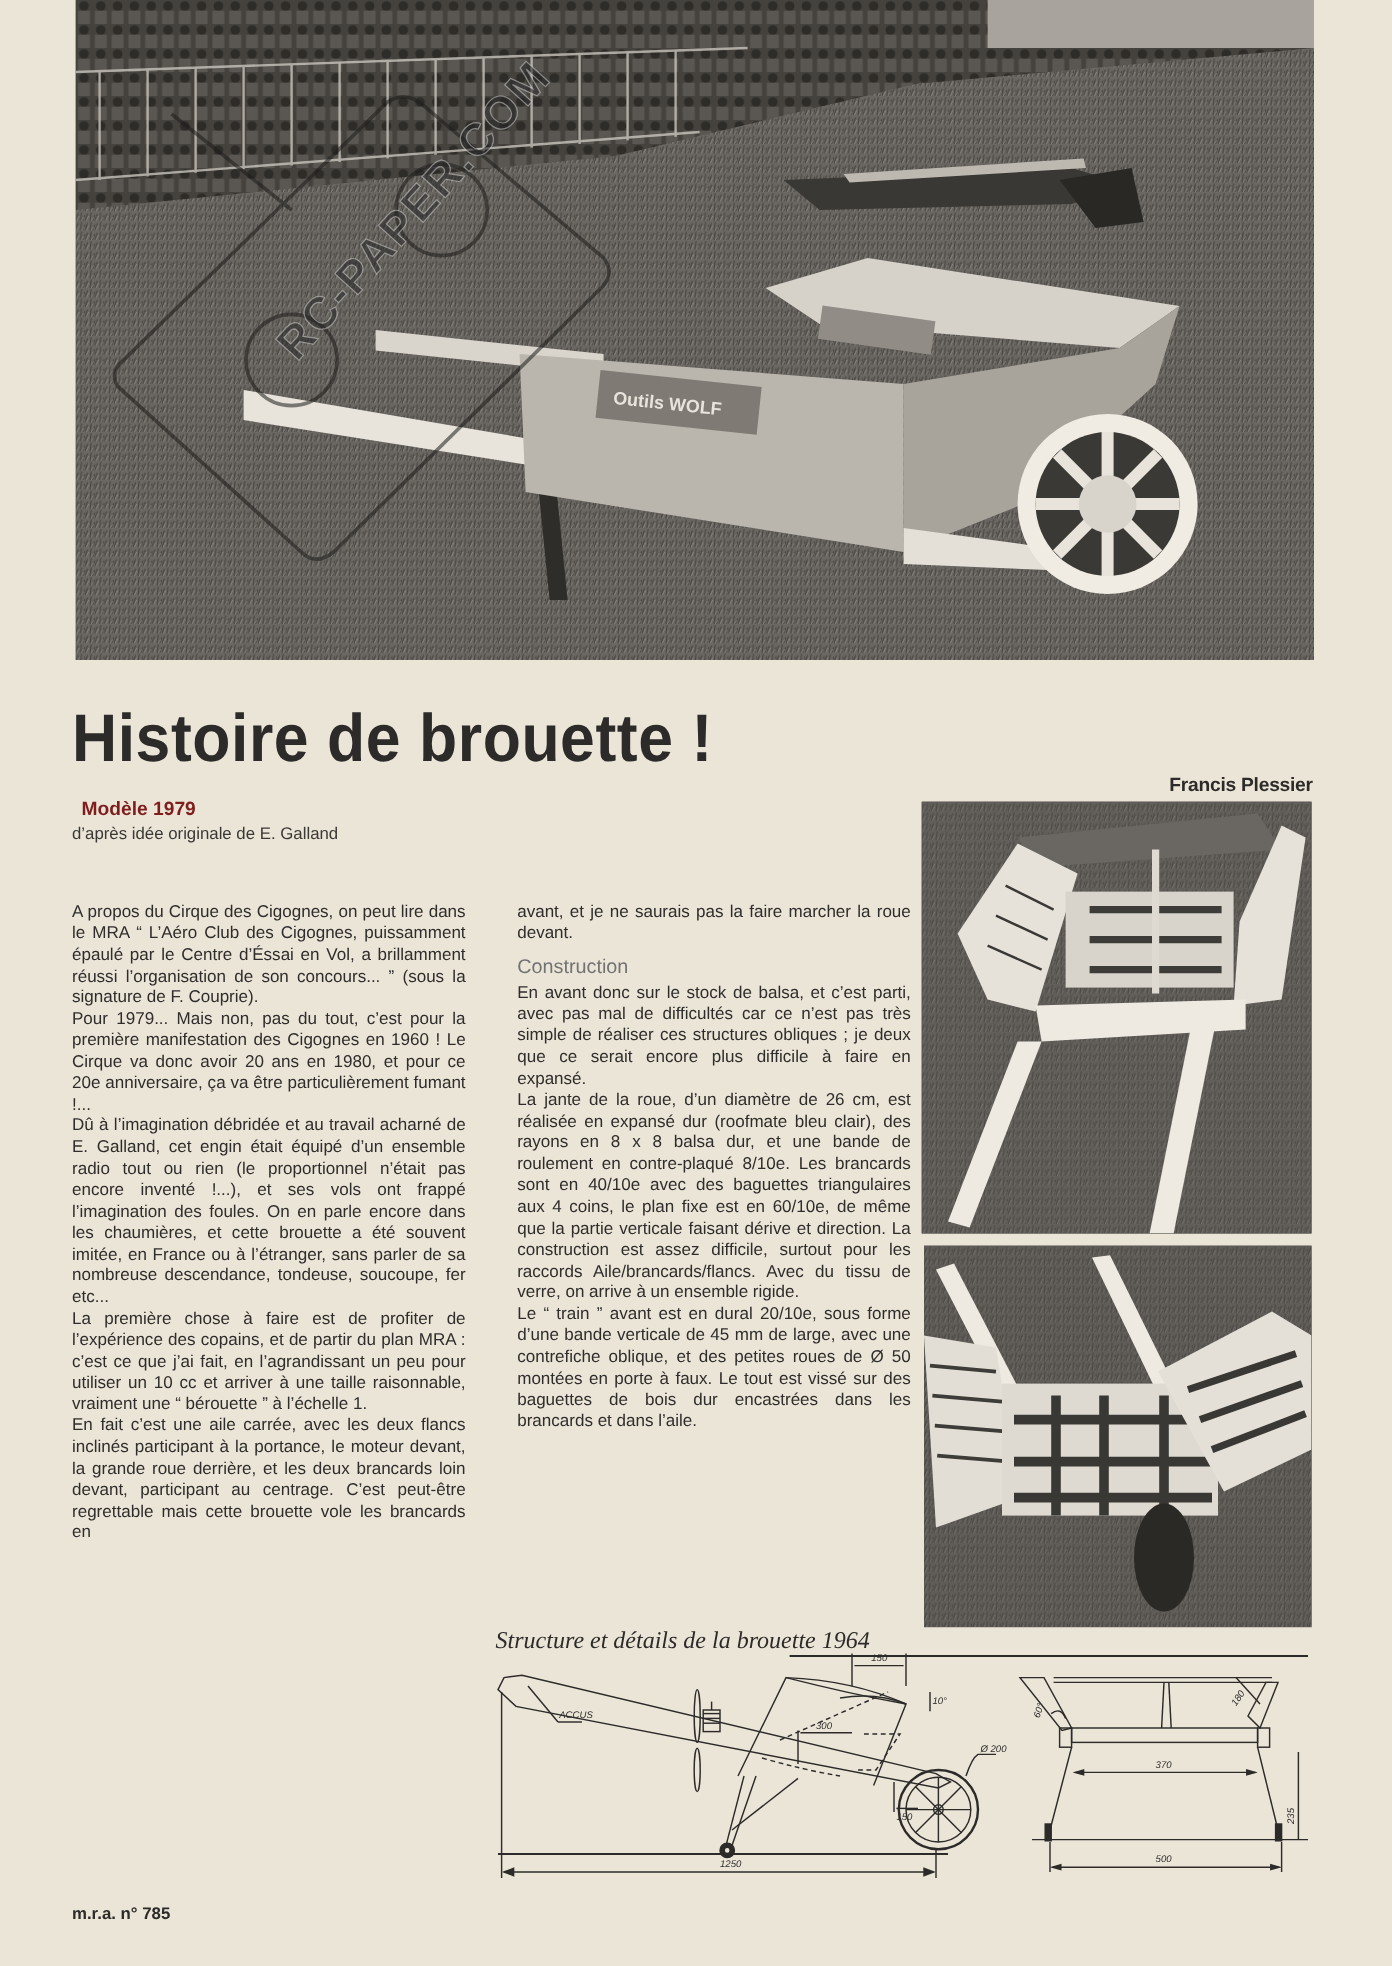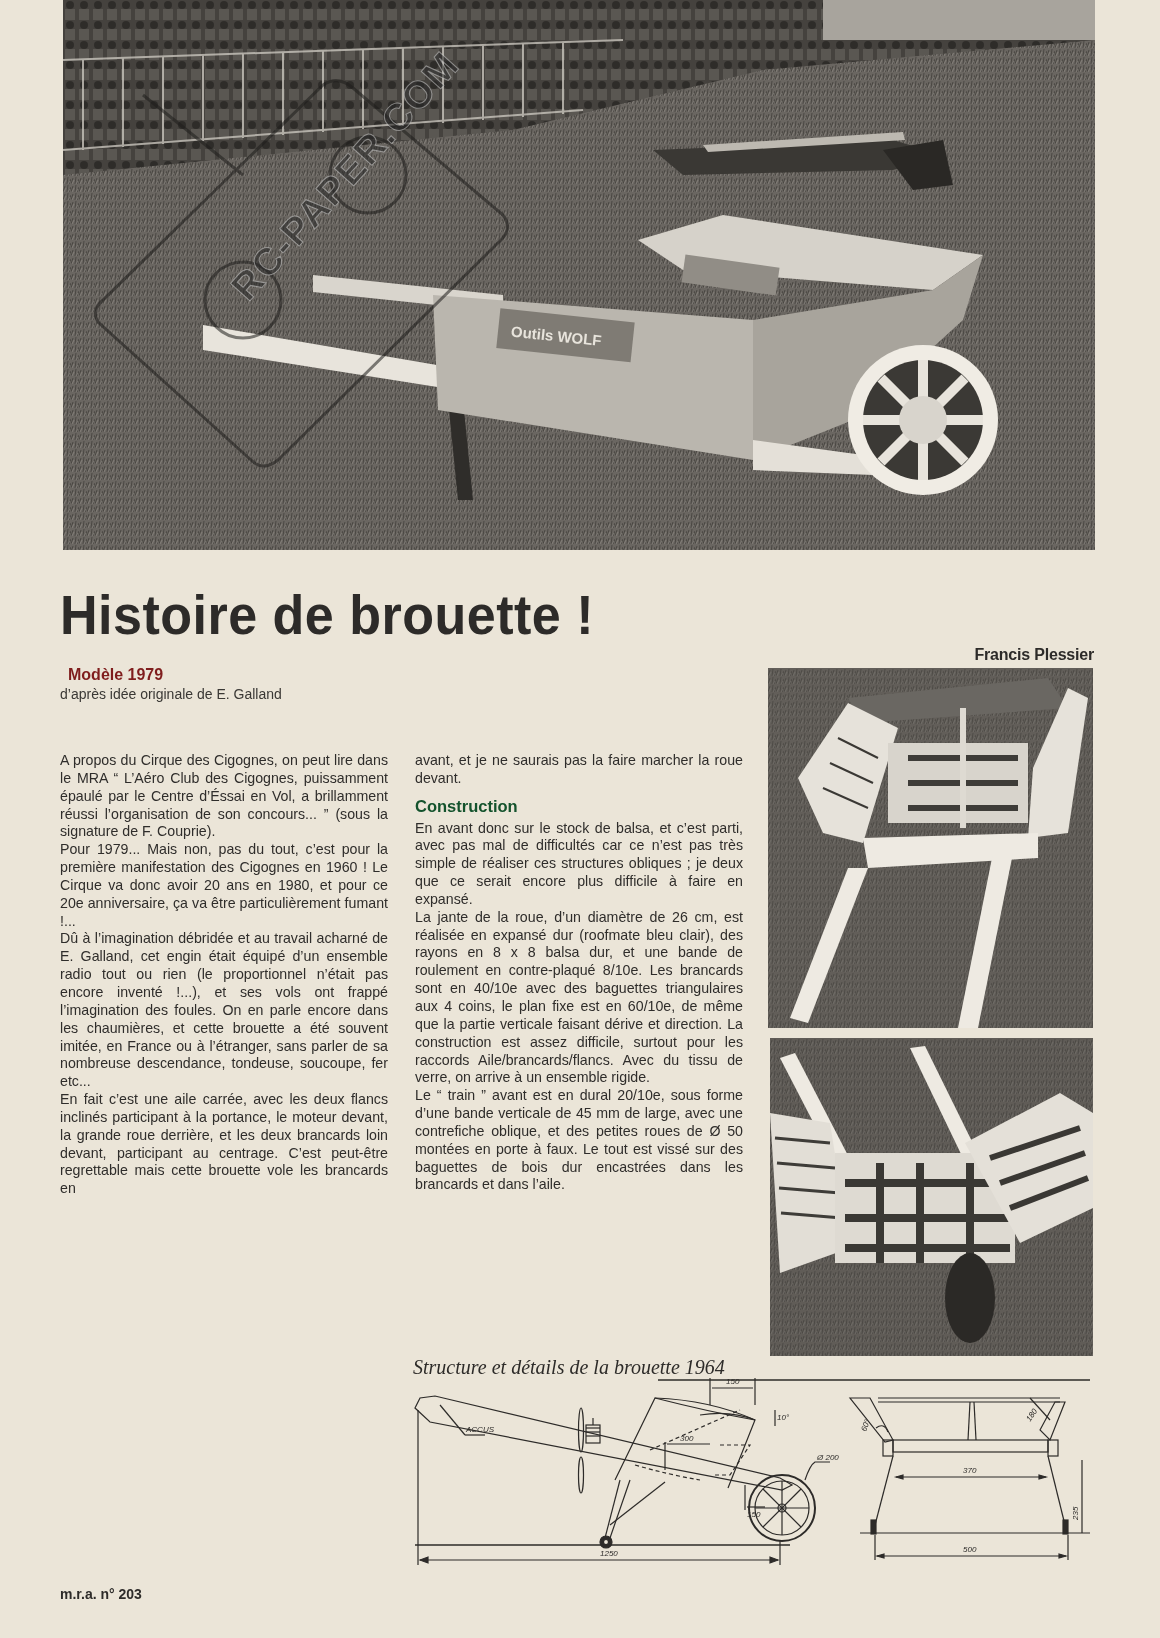--- a/index.html
+++ b/index.html
@@ -40,7 +40,7 @@
   }
   .col p { margin: 0; }
   .col-1 { left: 60px; top: 752px; width: 328px; }
-  .col-2 { left: 415px; top: 752px; width: 328px; }
+  .col-2 { left: 431px; top: 752px; width: 328px; }
   .col h2 { font-size: 16.5px; font-weight: 700; margin: 10px 0 4px 0; color: #14532d; }
 
   

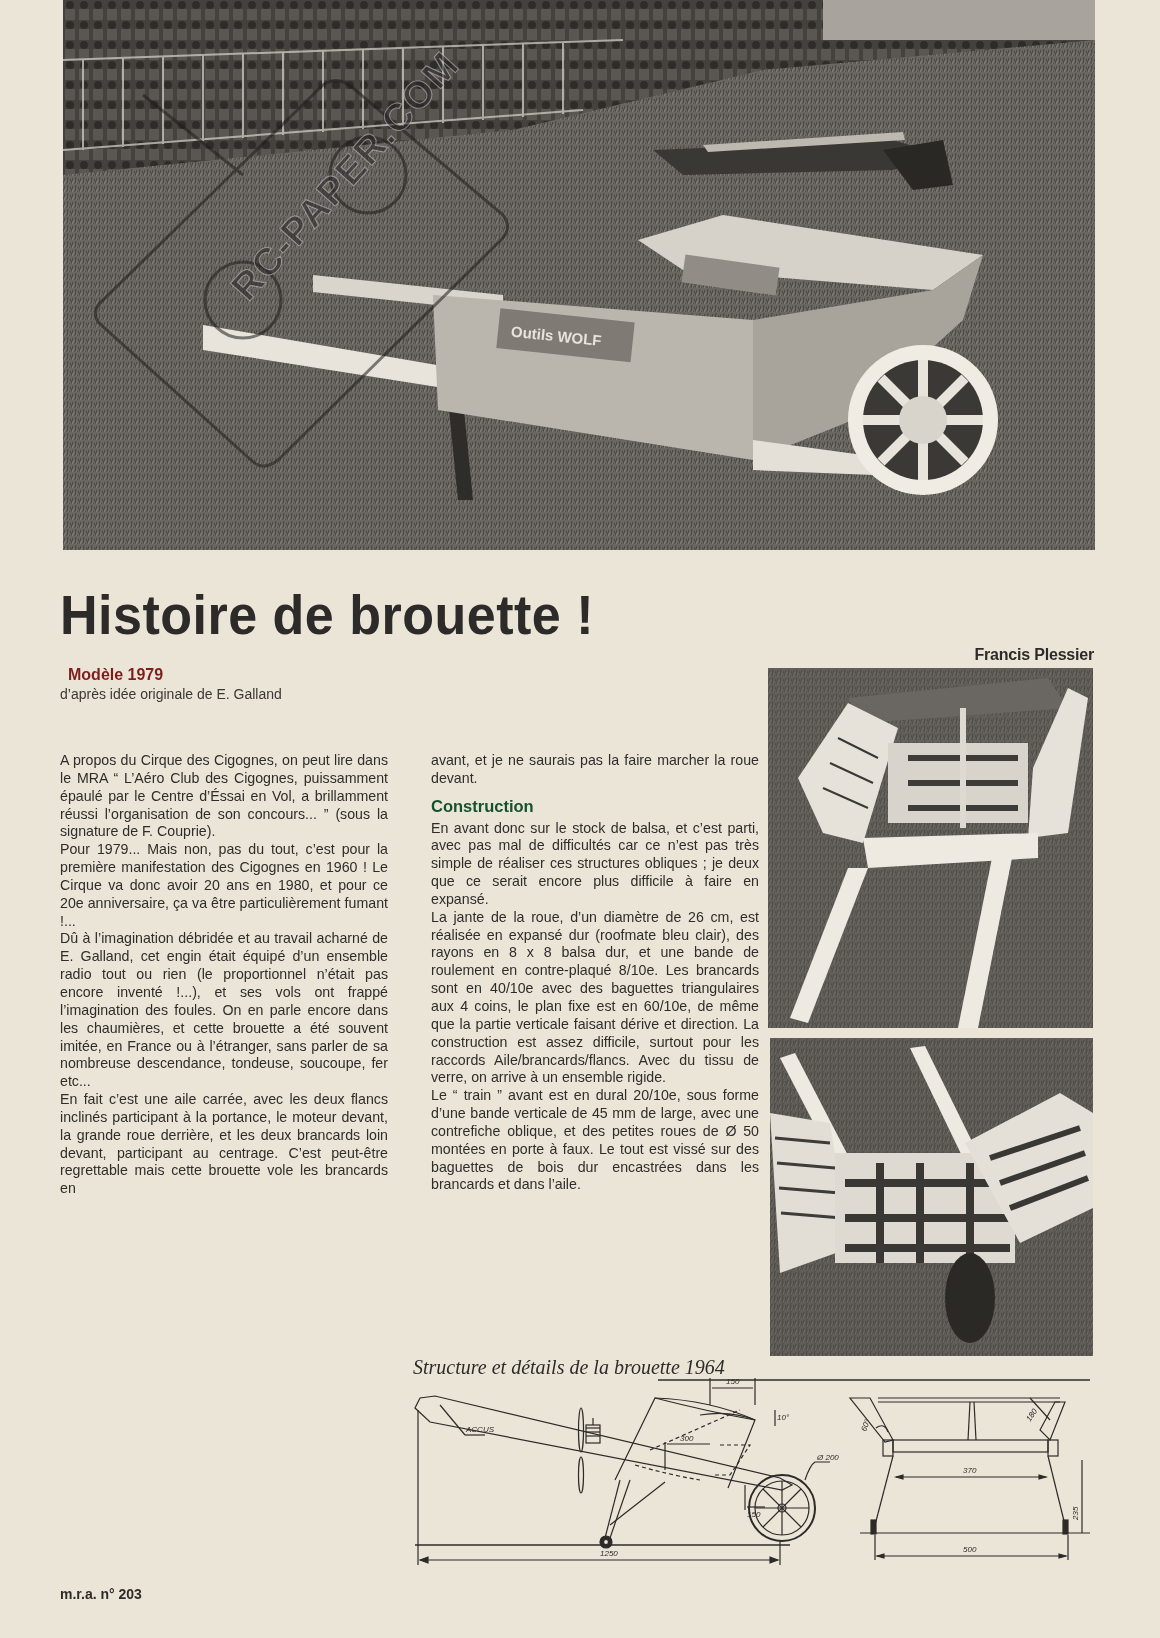--- a/index.html
+++ b/index.html
@@ -41,7 +41,7 @@
   .col p { margin: 0; }
   .col-1 { left: 60px; top: 752px; width: 328px; }
   .col-2 { left: 431px; top: 752px; width: 328px; }
-  .col h2 { font-size: 16.5px; font-weight: 700; margin: 10px 0 4px 0; color: #14532d; }
+  .col h2 { font-size: 16.5px; font-weight: 400; margin: 10px 0 4px 0; color: #737373; }
 
   
   .photo {

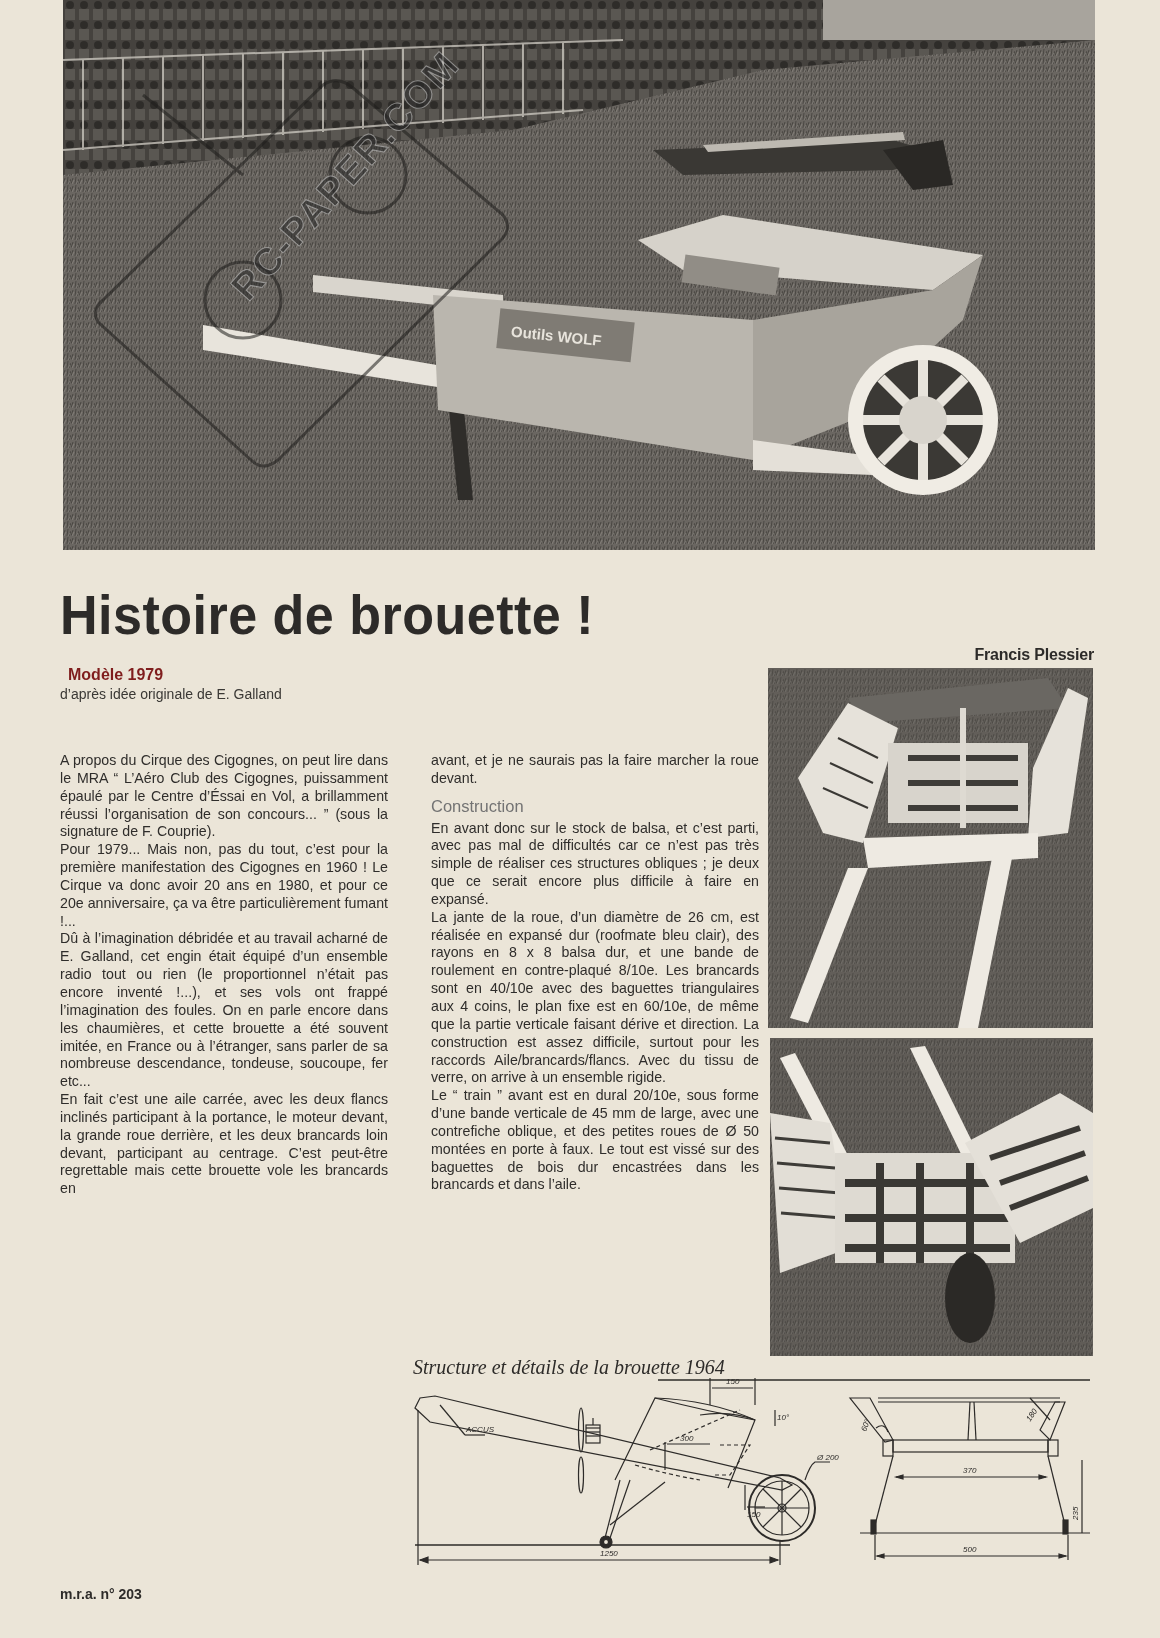--- a/index.html
+++ b/index.html
@@ -176,6 +176,7 @@
     <p>A propos du Cirque des Cigognes, on peut lire dans le MRA “ L’Aéro Club des Cigognes, puissamment épaulé par le Centre d’Éssai en Vol, a brillamment réussi l’organisation de son concours... ” (sous la signature de F. Couprie).</p>
     <p>Pour 1979... Mais non, pas du tout, c’est pour la première manifestation des Cigognes en 1960 ! Le Cirque va donc avoir 20 ans en 1980, et pour ce 20e anniversaire, ça va être particulièrement fumant !...</p>
     <p>Dû à l’imagination débridée et au travail acharné de E. Galland, cet engin était équipé d’un ensemble radio tout ou rien (le proportionnel n’était pas encore inventé !...), et ses vols ont frappé l’imagination des foules. On en parle encore dans les chaumières, et cette brouette a été souvent imitée, en France ou à l’étranger, sans parler de sa nombreuse descendance, tondeuse, soucoupe, fer etc...</p>
+    <p>La première chose à faire est de profiter de l’expérience des copains, et de partir du plan MRA : c’est ce que j’ai fait, en l’agrandissant un peu pour utiliser un 10 cc et arriver à une taille raisonnable, vraiment une “ bérouette ” à l’échelle 1.</p>
     <p>En fait c’est une aile carrée, avec les deux flancs inclinés participant à la portance, le moteur devant, la grande roue derrière, et les deux brancards loin devant, participant au centrage. C’est peut-être regrettable mais cette brouette vole les brancards en</p>
   </div>
 

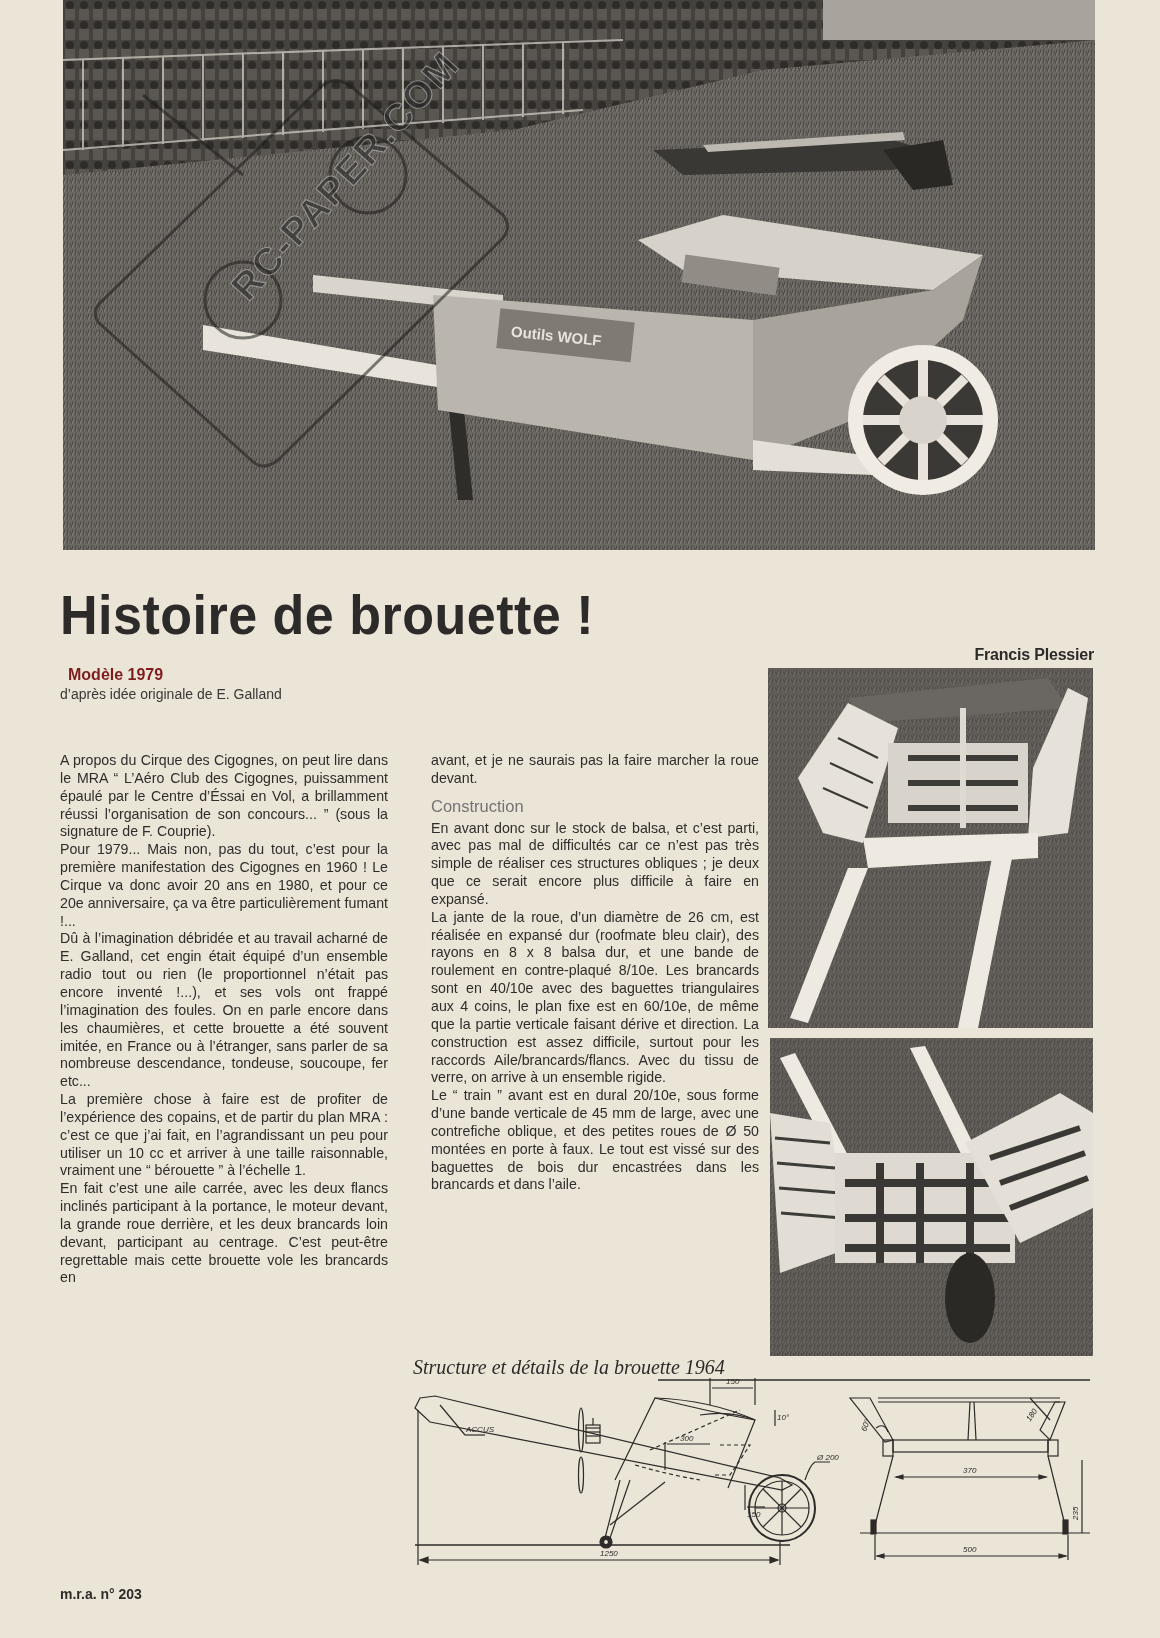--- a/index.html
+++ b/index.html
@@ -354,7 +354,7 @@
     </svg>
   </div>
 
-  <div class="footer">m.r.a. n° 203</div>
+  <div class="footer">m.r.a. n° 785</div>
 </div>
 
 </body></html>

